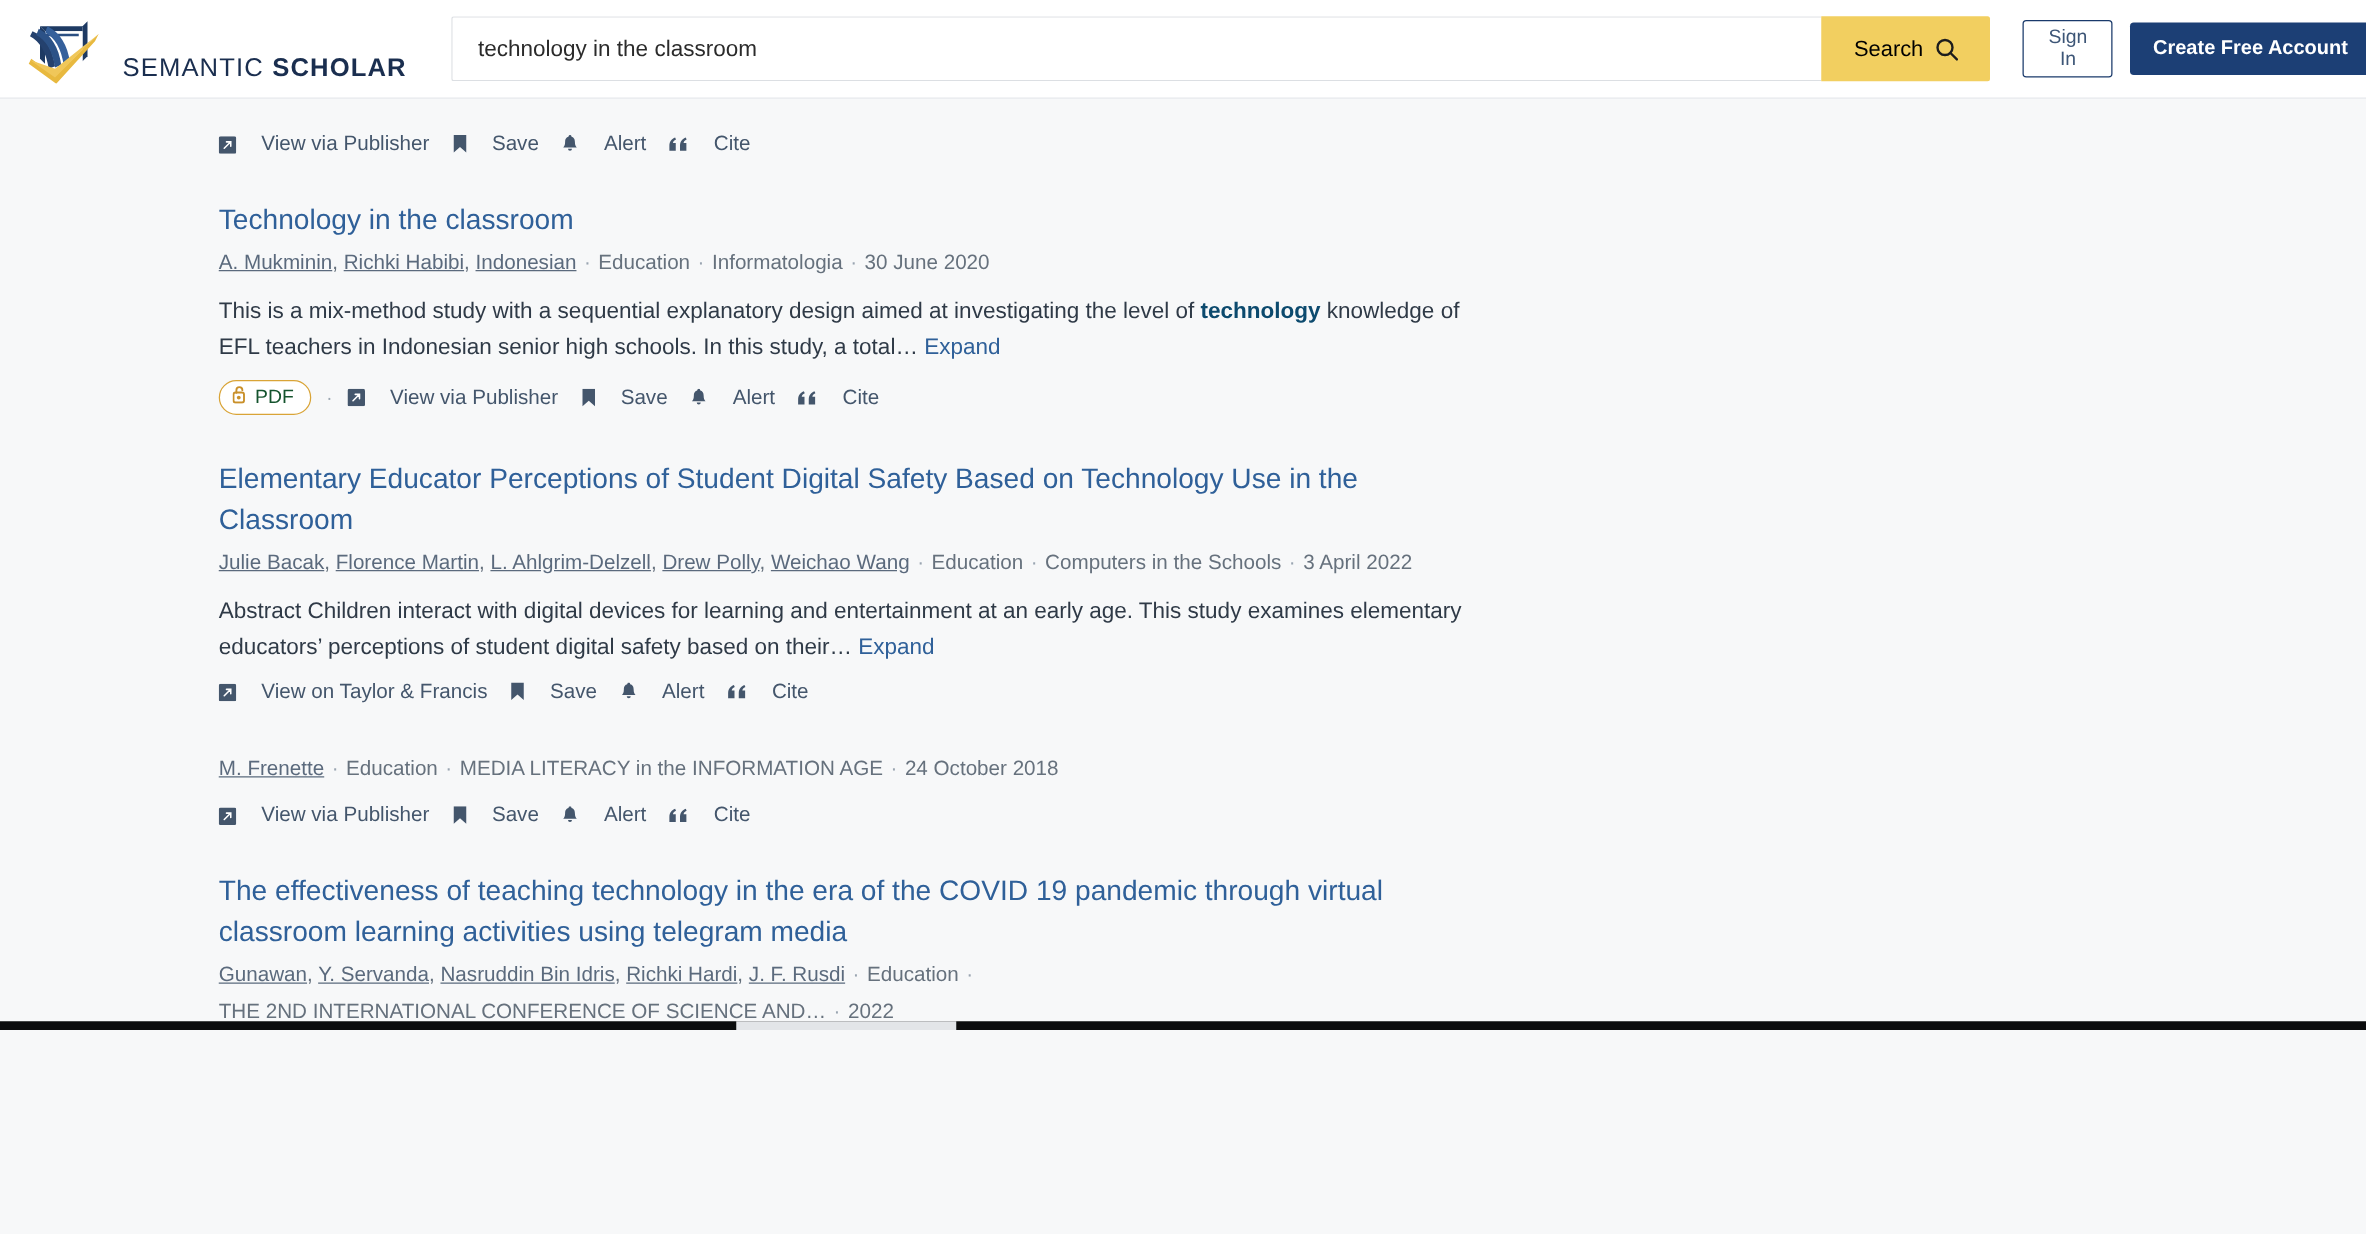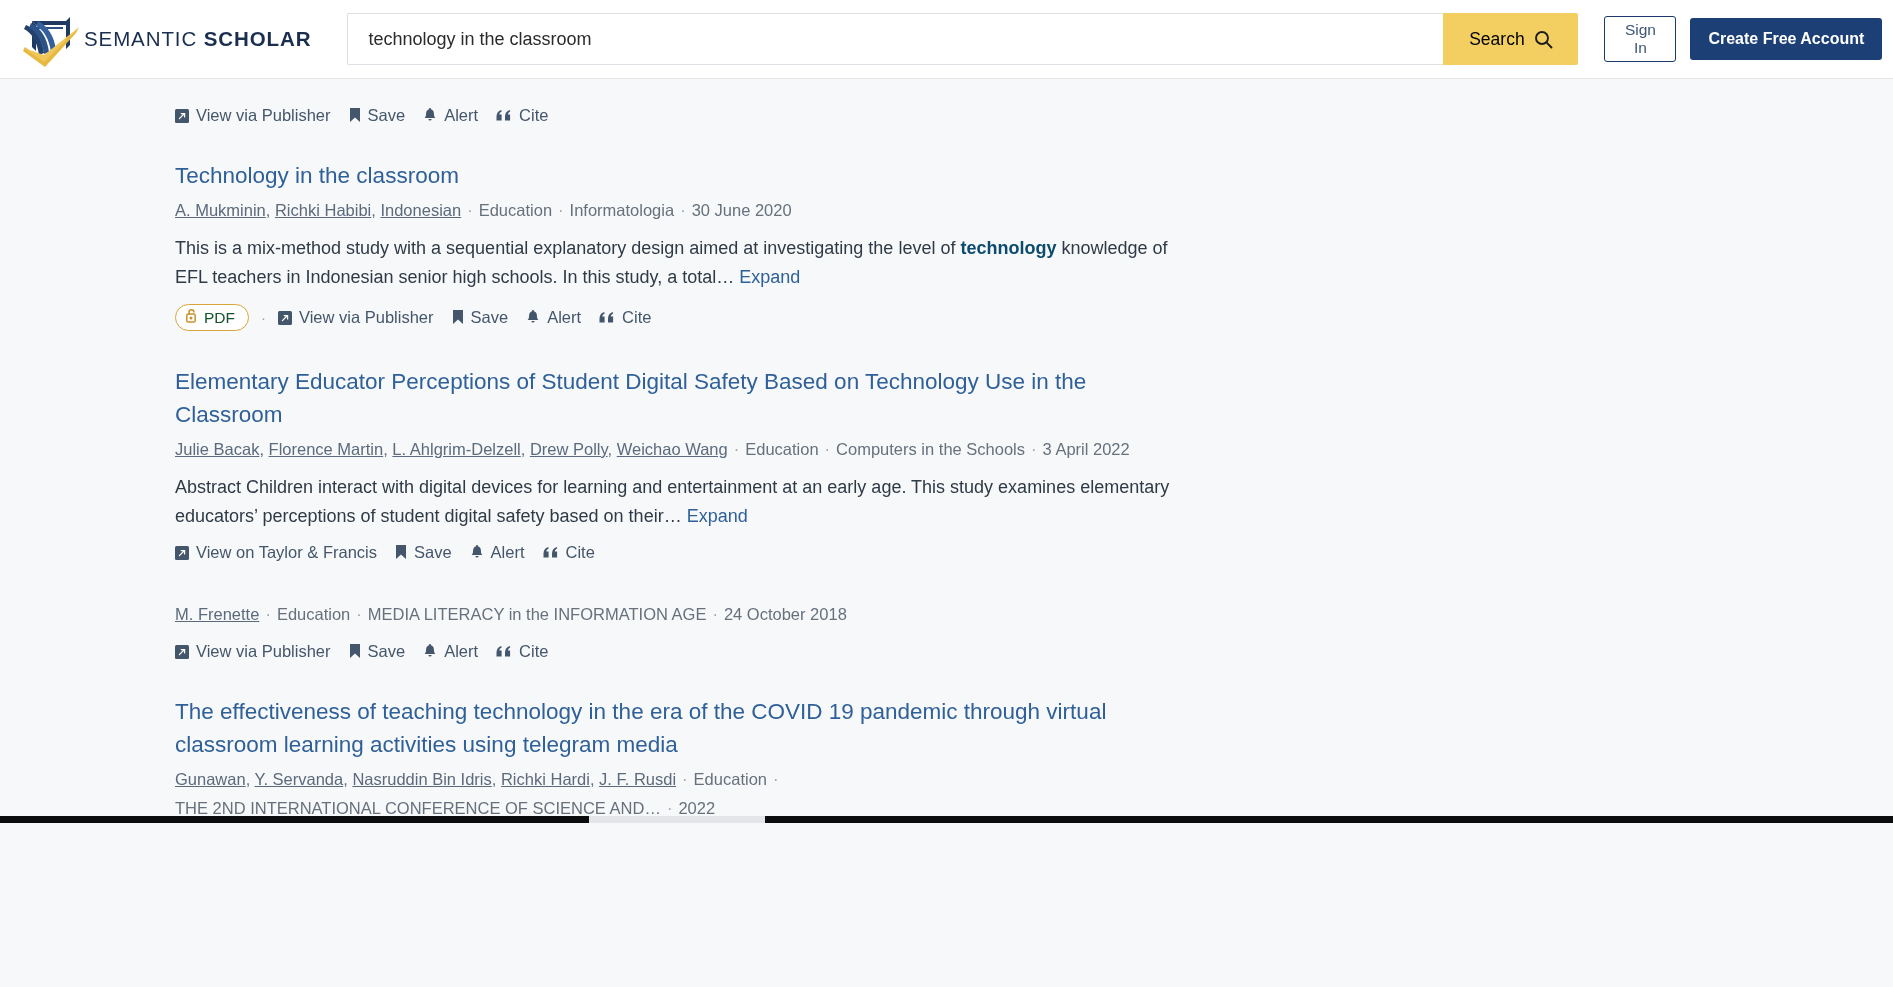--- a/index.html
+++ b/index.html
@@ -28,7 +28,8 @@
   }
   .brand {
     display: flex;
-    align-items: center;
+    align-items: flex-end;
+    gap: 14px;
     flex: 0 0 auto;
     margin-right: 36px;
     text-decoration: none;

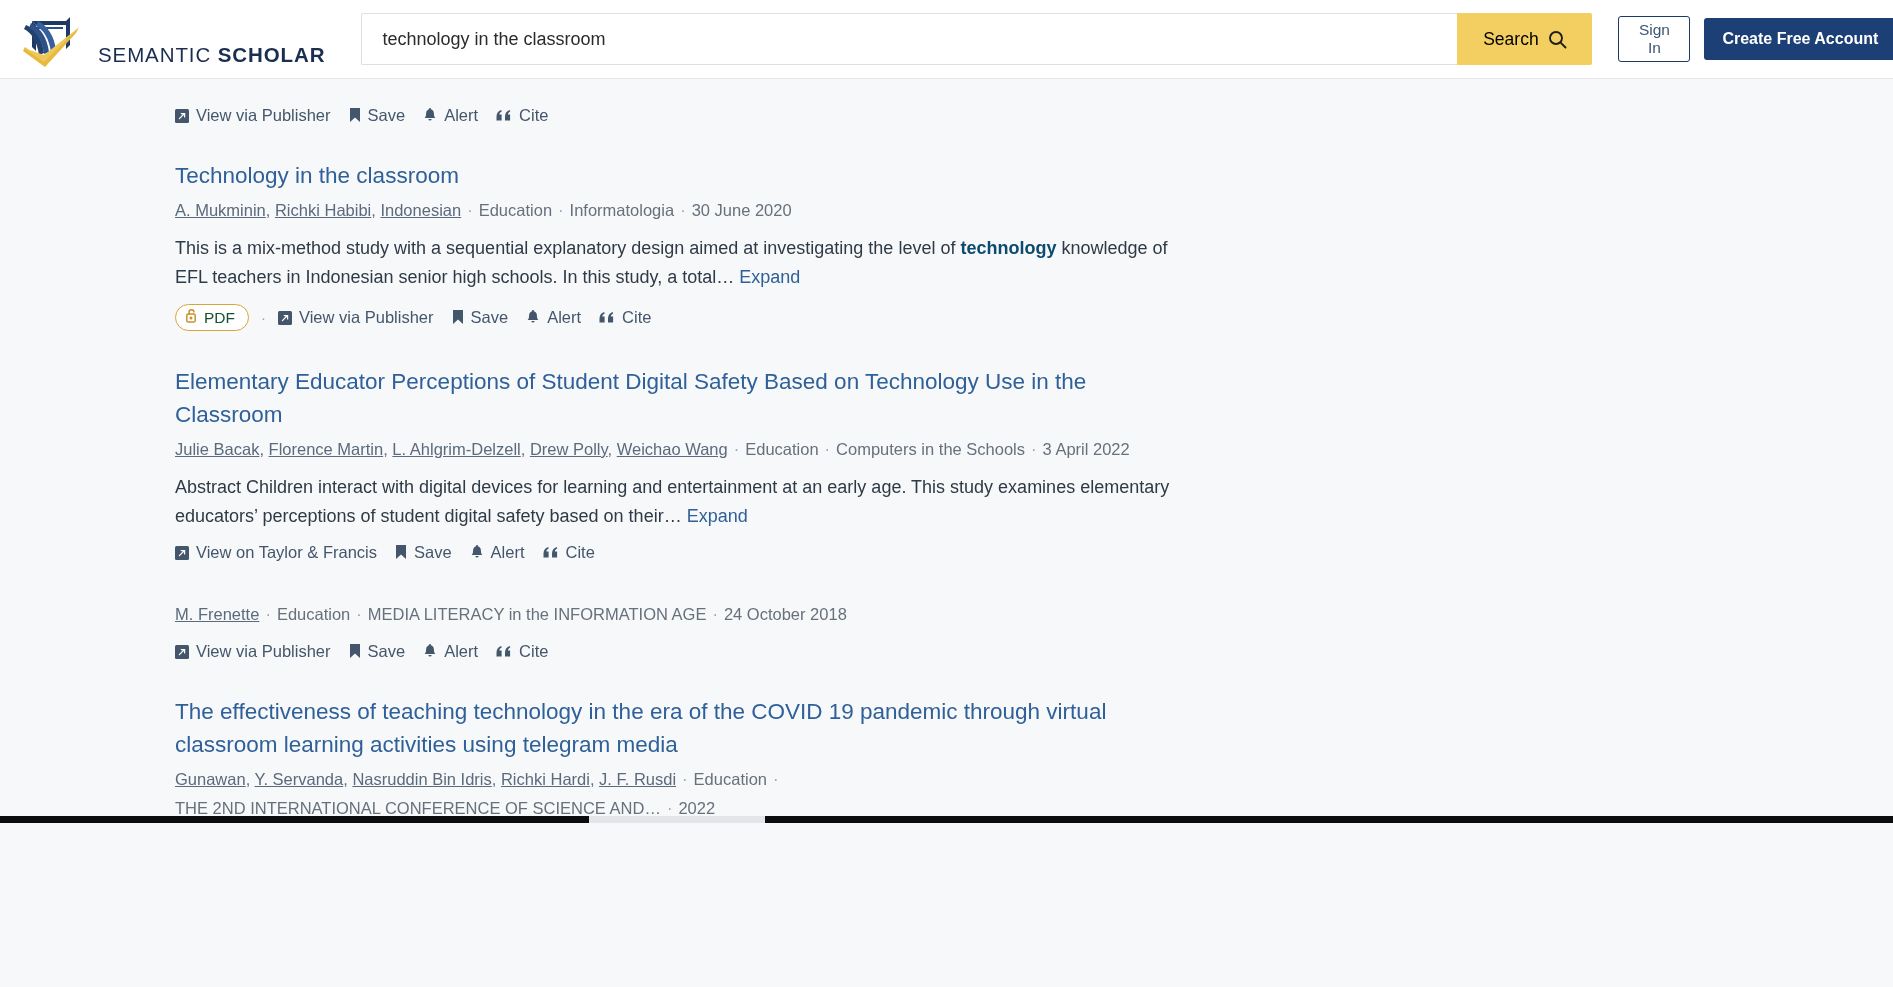--- a/index.html
+++ b/index.html
@@ -183,7 +183,7 @@
   .action {
     display: inline-flex;
     align-items: center;
-    gap: 7px;
+    gap: 20px;
     cursor: pointer;
     color: #44566c;
     white-space: nowrap;

